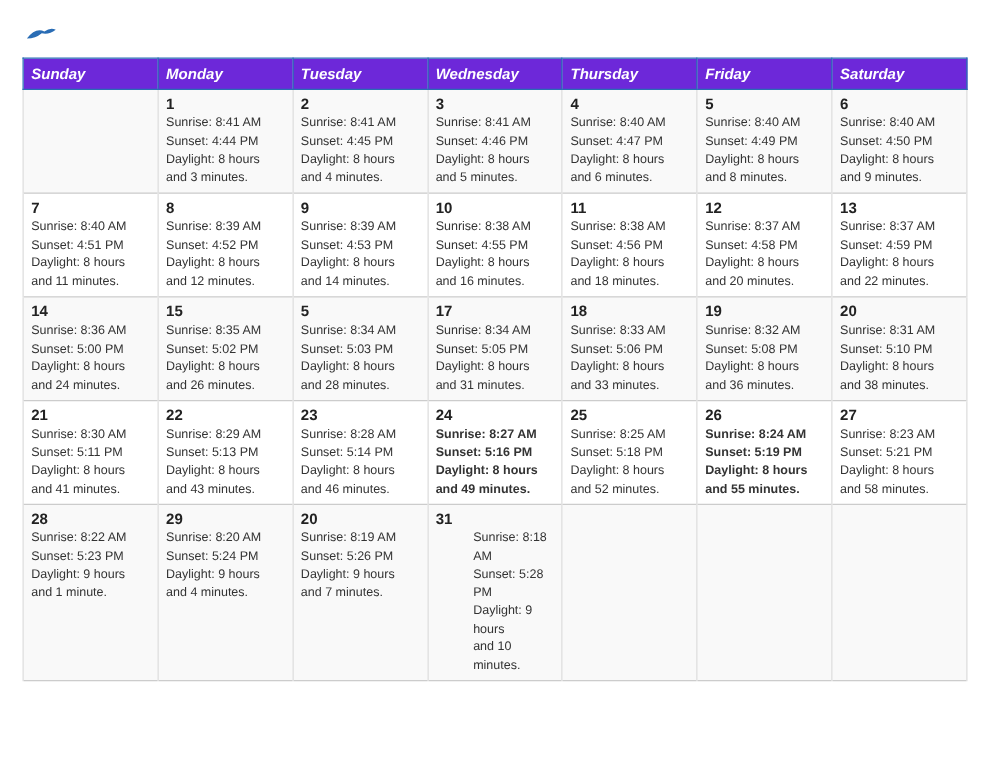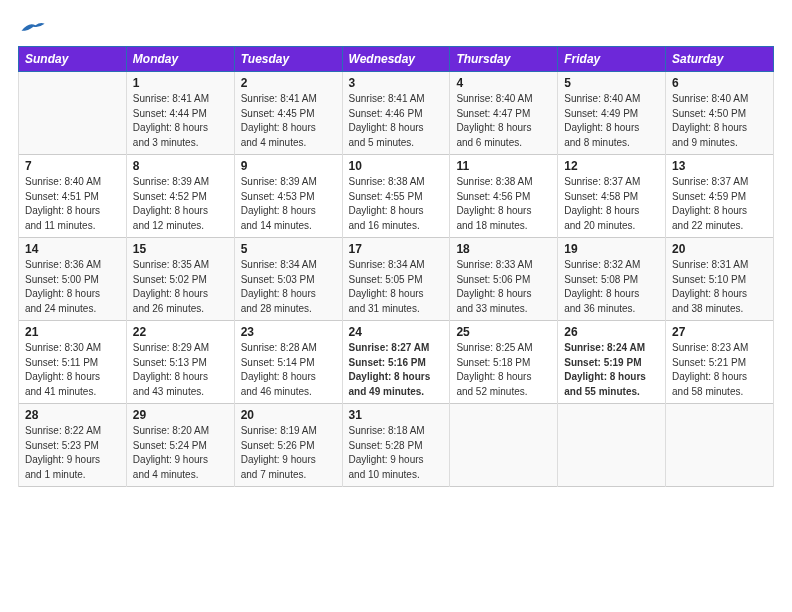--- a/index.html
+++ b/index.html
@@ -351,7 +351,7 @@
           </td>
           <td>
             <span class="day-num">31</span>
-            <div class="day-info" style="white-space: pre-line;">Sunrise: 8:18 AM
+            <div class="day-info" style="white-space: pre-line; margin-left: 30px;">Sunrise: 8:18 AM
 Sunset: 5:28 PM
 Daylight: 9 hours
 and 10 minutes.</div>

